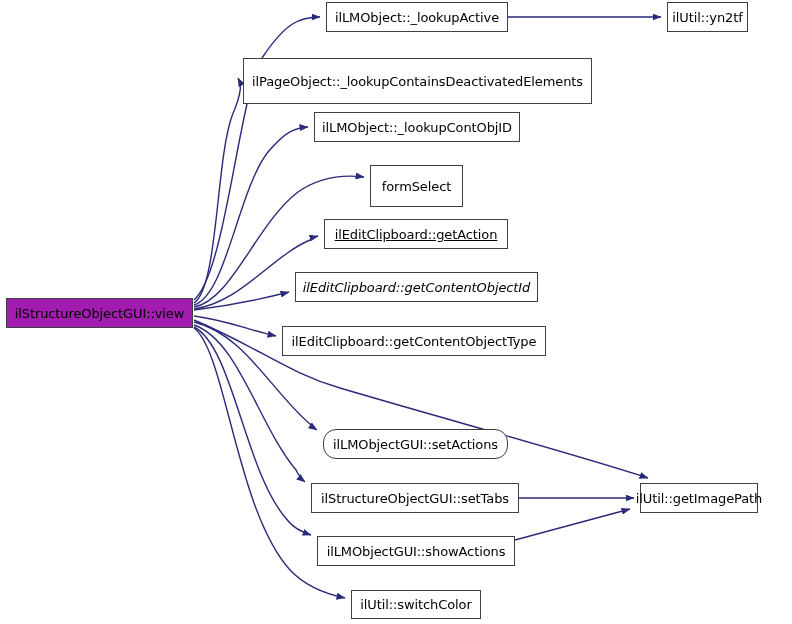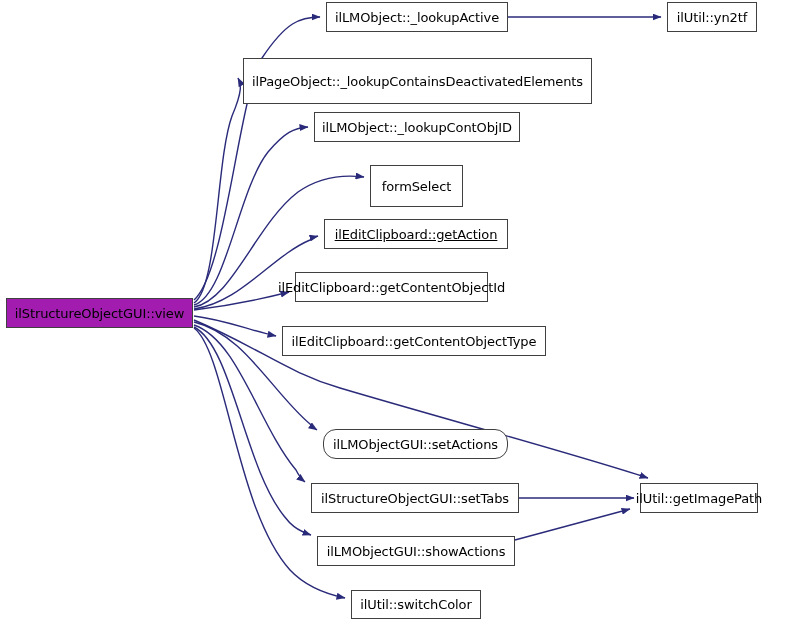--- a/index.html
+++ b/index.html
@@ -107,7 +107,7 @@
       <div class="node" style="left: 351px; top: 590px; width: 130px; height: 29px;">
         <span>ilUtil::switchColor</span>
       </div>
-      <div class="node" style="left: 667px; top: 2px; width: 90px; height: 30px;">
+      <div class="node" style="left: 667px; top: 2px; width: 81px; height: 30px;">
         <span>ilUtil::yn2tf</span>
       </div>
       <div class="node" style="left: 640px; top: 483px; width: 118px; height: 30px;">

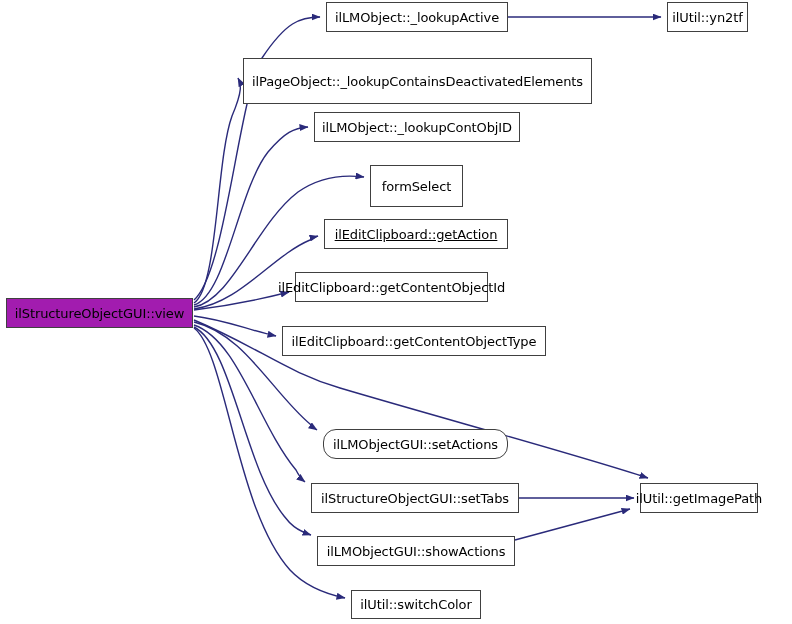--- a/index.html
+++ b/index.html
@@ -89,7 +89,7 @@
       <div class="node" style="left: 324px; top: 219px; width: 184px; height: 30px; text-decoration: underline;">
         <span>ilEditClipboard::getAction</span>
       </div>
-      <div class="node" style="left: 295px; top: 272px; width: 193px; height: 30px;">
+      <div class="node" style="left: 295px; top: 272px; width: 243px; height: 30px; font-style: italic;">
         <span>ilEditClipboard::getContentObjectId</span>
       </div>
       <div class="node" style="left: 282px; top: 326px; width: 264px; height: 30px;">

